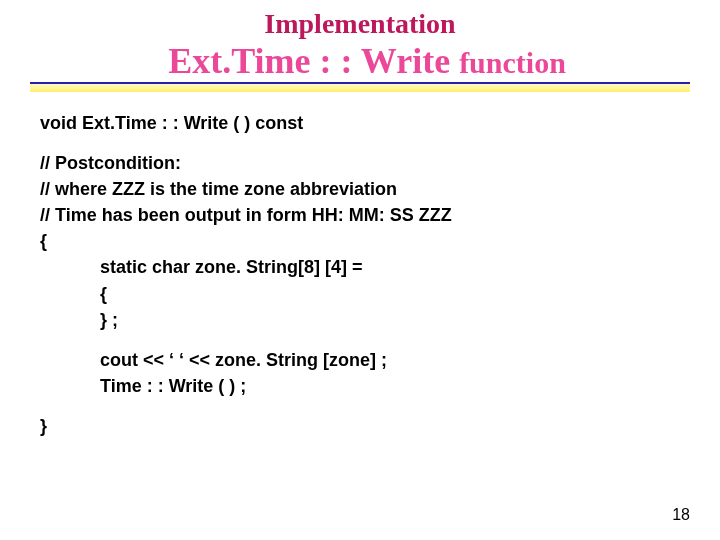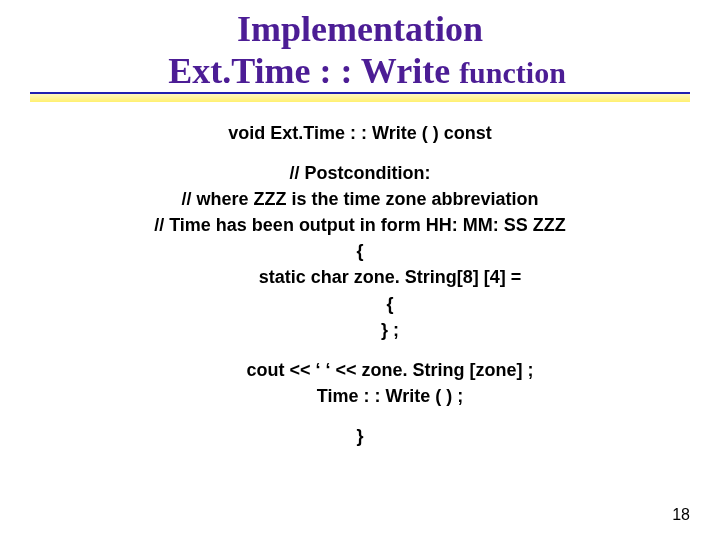--- a/index.html
+++ b/index.html
@@ -17,9 +17,9 @@
     padding-top: 8px;
   }
   .title1 {
-    font-size: 36px;
+    font-size: 28px;
     font-weight: bold;
-    color: #4c1d95;
+    color: #be185d;
   }
   .title2 {
     font-size: 36px;

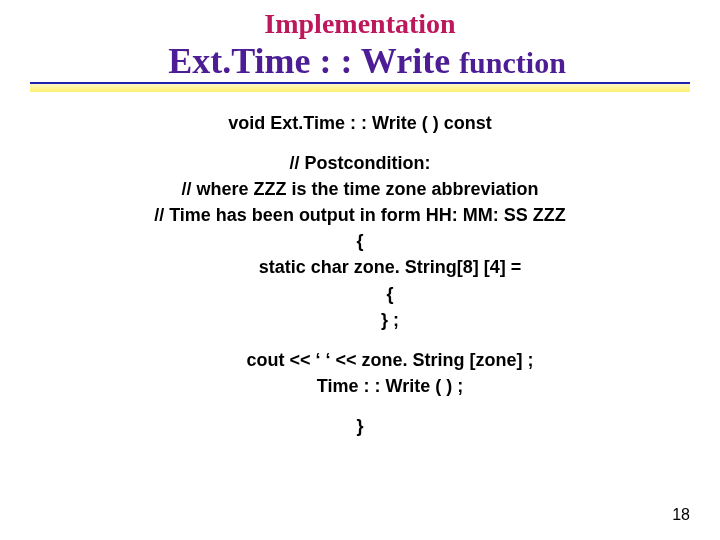--- a/index.html
+++ b/index.html
@@ -24,7 +24,7 @@
   .title2 {
     font-size: 36px;
     font-weight: bold;
-    color: #4c1d95;
+    color: #ec4899;
     padding-left: 14px;
   }
   .title2 .func {

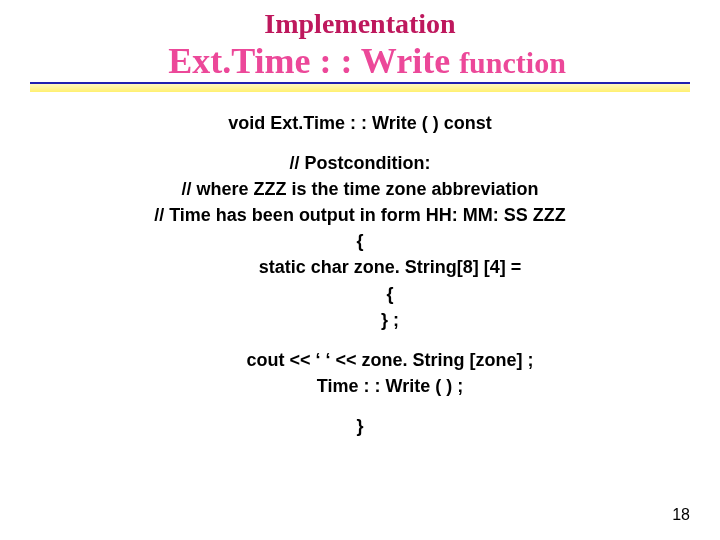--- a/index.html
+++ b/index.html
@@ -57,7 +57,6 @@
     color: #000;
     padding: 18px 40px 0 40px;
     line-height: 1.45;
-    text-align: center;
   }
   .sig {
     margin-bottom: 14px;

